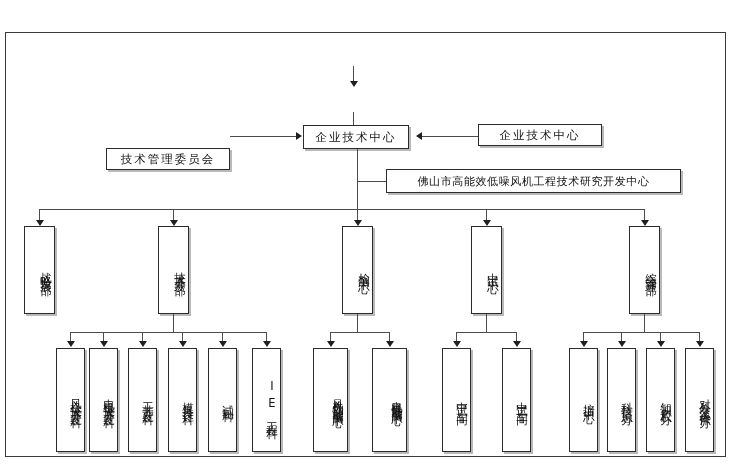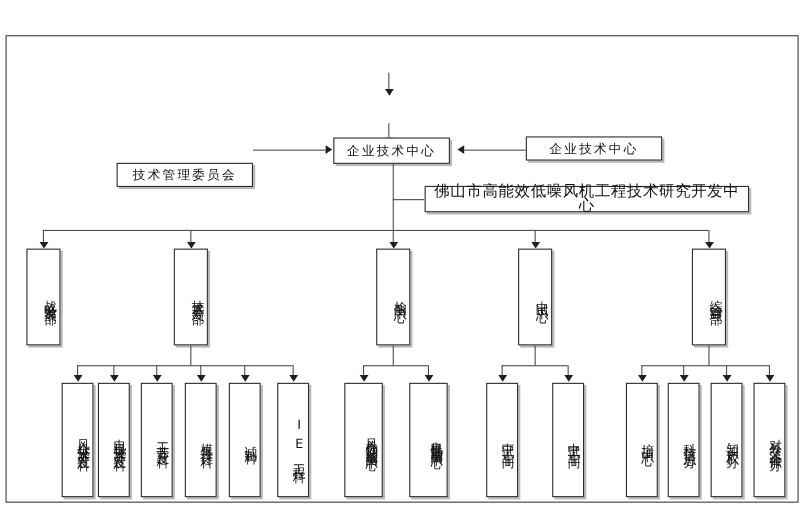--- a/index.html
+++ b/index.html
@@ -136,7 +136,7 @@
 
   <div class="ln v" style="left:357px;top:149px;height:32px;"></div>
   <div class="ln h" style="left:357px;top:181px;width:29px;"></div>
-  <div class="node h shadow" style="left:386px;top:169px;width:295px;height:24px;font-size:14px;letter-spacing:0.6px;">佛山市高能效低噪风机工程技术研究开发中心</div>
+  <div class="node h shadow" style="left:386px;top:169px;width:295px;height:24px;font-size:11px;letter-spacing:0.6px;">佛山市高能效低噪风机工程技术研究开发中心</div>
 
   <div class="ln v" style="left:357px;top:181px;height:28px;"></div>
   <div class="ln h" style="left:39px;top:209px;width:605px;"></div>

